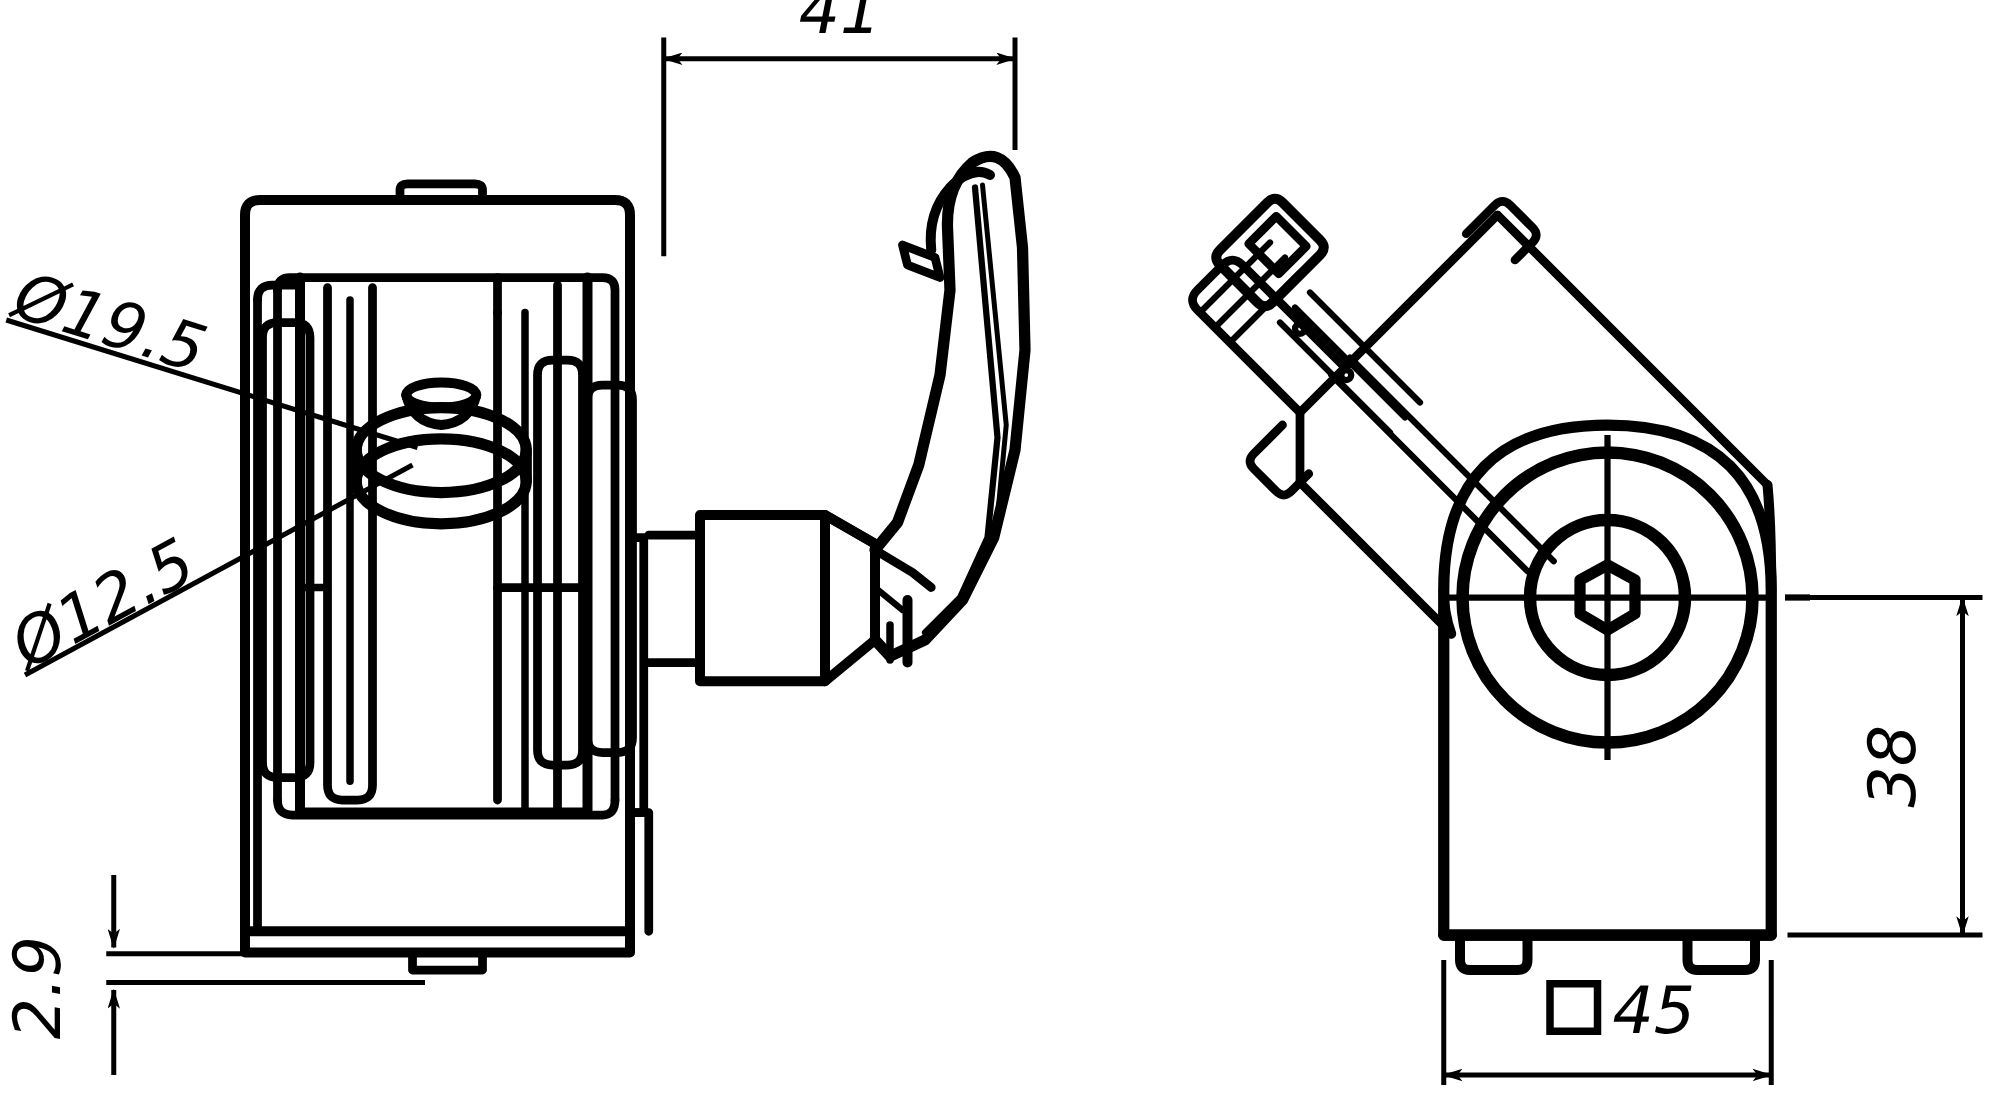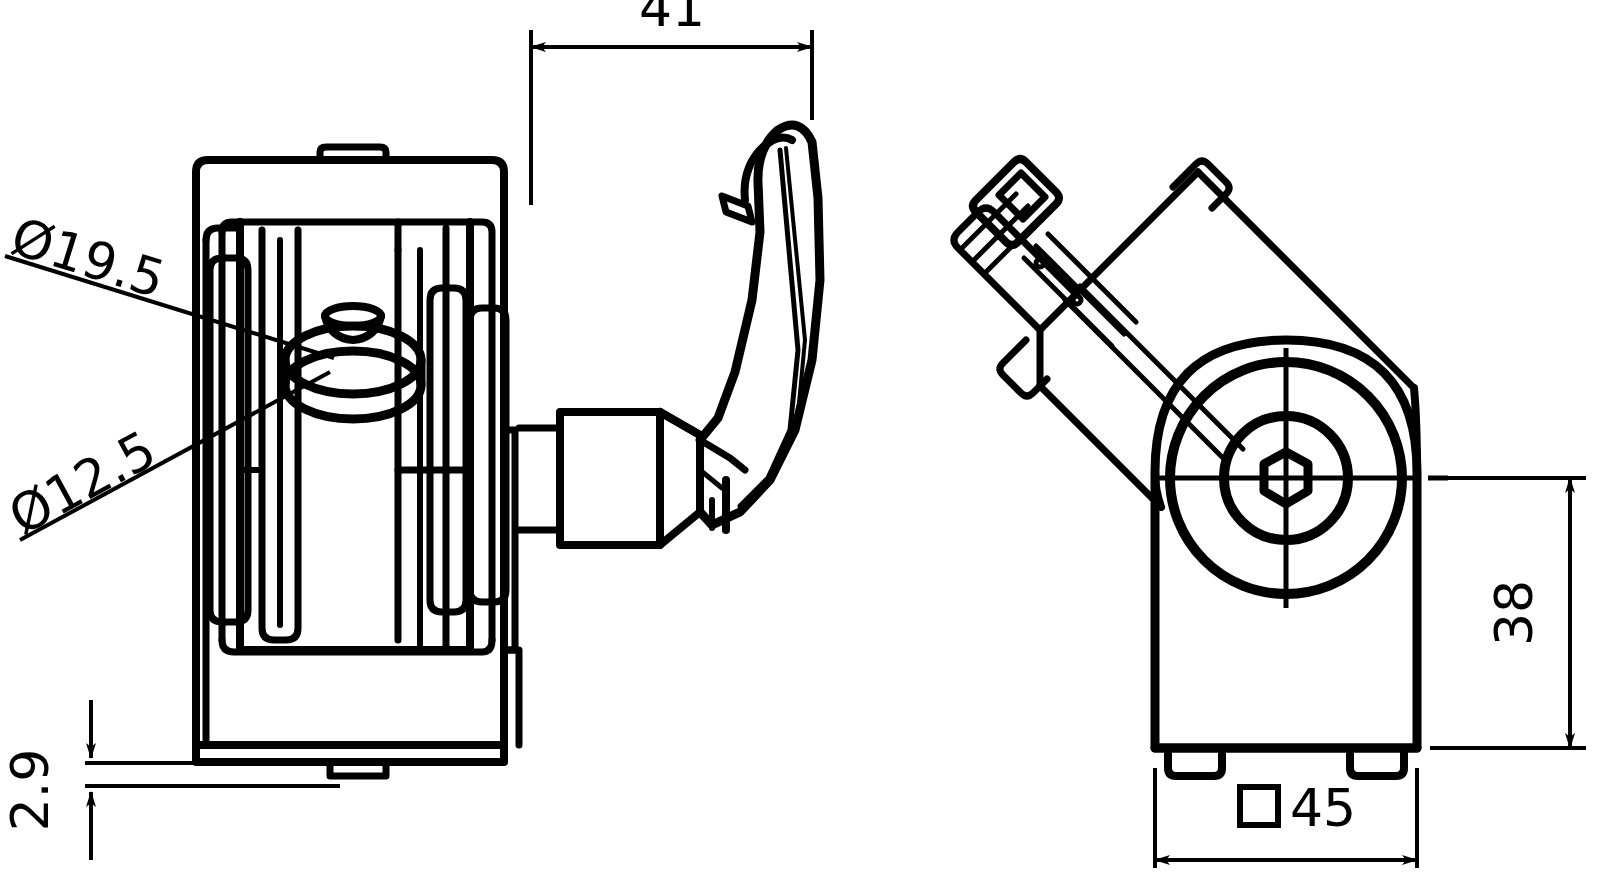--- a/index.html
+++ b/index.html
@@ -5,7 +5,7 @@
 <style>
   html,body{margin:0;padding:0;background:#ffffff;}
   body{width:1600px;height:883px;overflow:hidden;font-family:"DejaVu Sans",sans-serif;}
-  #stage{position:relative;width:1600px;height:883px;background:#fff;}
+  #stage{position:relative;width:1600px;height:883px;background:#fff;font-style:italic;}
   svg{display:block;}
   .dimtext{font-family:"DejaVu Sans",sans-serif;font-size:52px;fill:#000;}
 </style>

